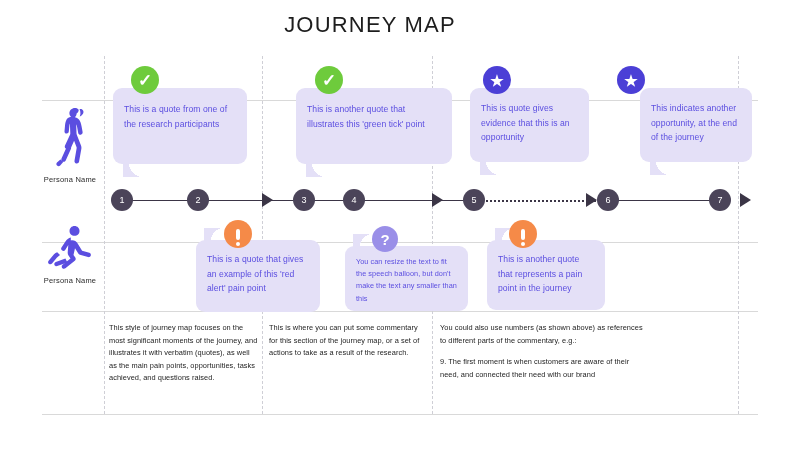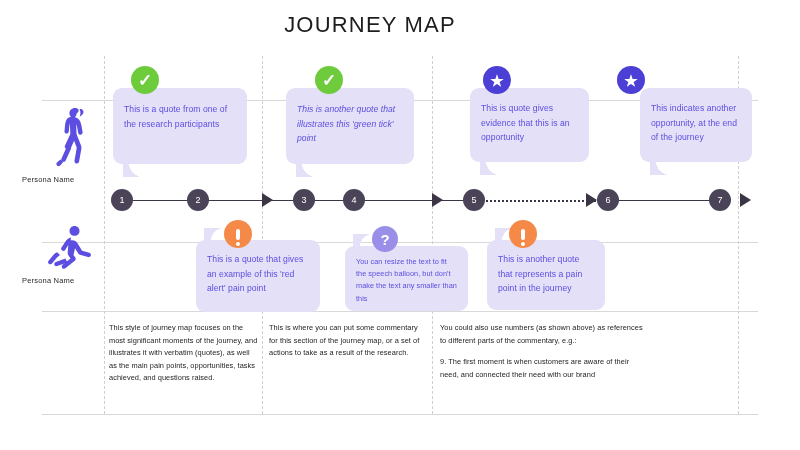--- a/index.html
+++ b/index.html
@@ -288,7 +288,7 @@
     <span class="glyph">✓</span>
   </div>
 
-  <div class="bubble" style="left:286px; top:88px; width:128px; height:76px;font-style:italic;">
+  <div class="bubble" style="left:296px; top:88px; width:156px; height:76px;">
     <div class="tail bl"></div>
     <div class="btext" style="top:14px;">This is another quote that illustrates this 'green tick' point</div>
   </div>

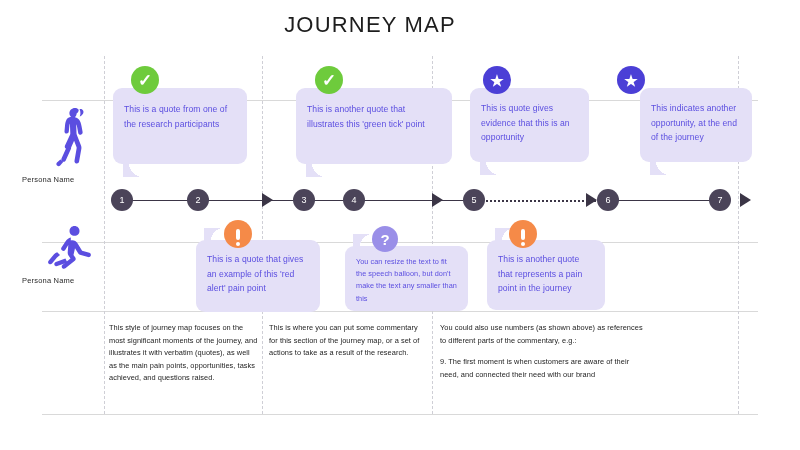--- a/index.html
+++ b/index.html
@@ -51,7 +51,7 @@
   .persona {
     position: absolute;
     width: 96px;
-    text-align: left;
+    text-align: center;
   }
   .persona .figure {
     height: 68px;

